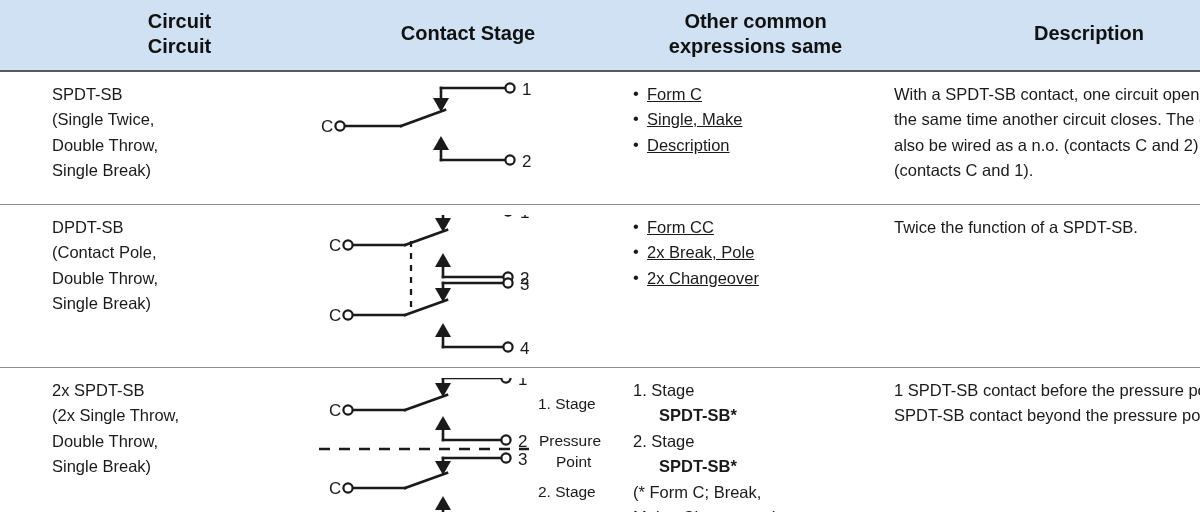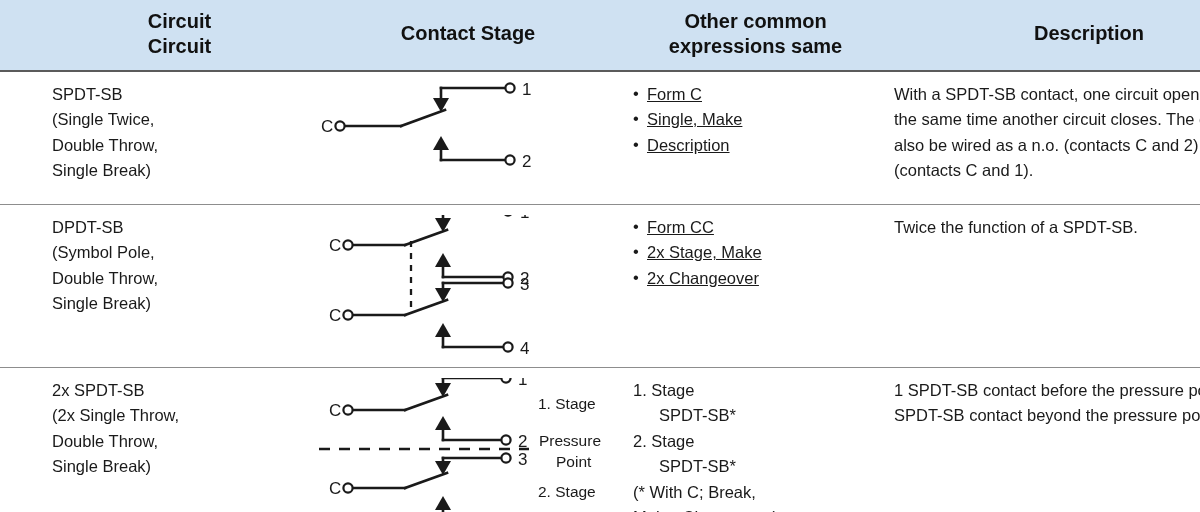--- a/index.html
+++ b/index.html
@@ -151,7 +151,7 @@
     <tr>
       <td class="col-func">
         <span class="fn-line">DPDT-SB</span>
-        <span class="fn-line">(Symbol Pole,</span>
+        <span class="fn-line">(Contact Pole,</span>
         <span class="fn-line">Double Throw,</span>
         <span class="fn-line">Single Break)</span>
       </td>

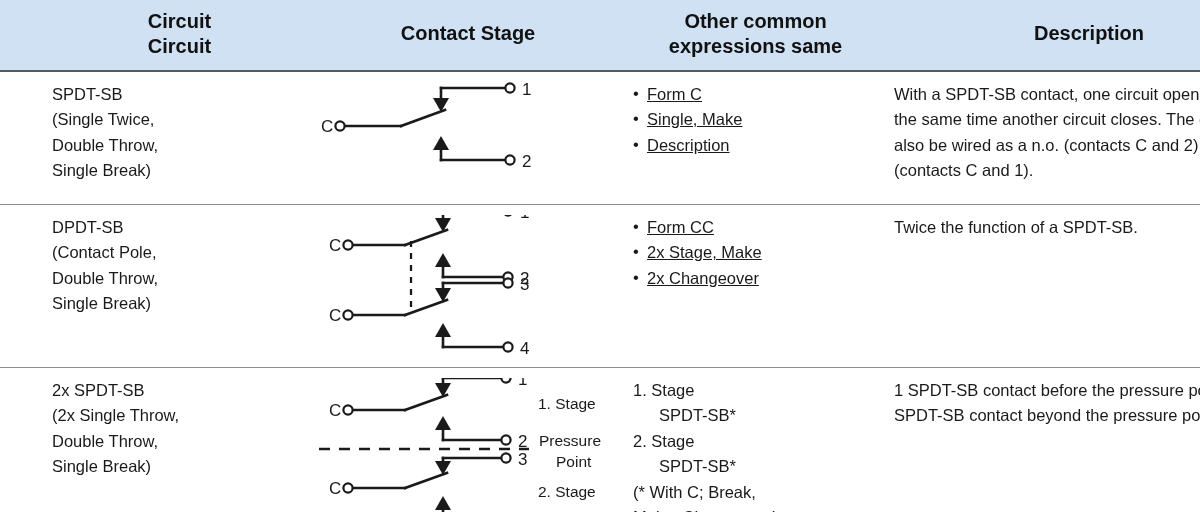--- a/index.html
+++ b/index.html
@@ -203,7 +203,7 @@
       <td class="col-expr">
         <ul class="bullet-list">
           <li>Form CC</li>
-          <li>2x Stage, Make</li>
+          <li>2x Break, Pole</li>
           <li>2x Changeover</li>
         </ul>
       </td>

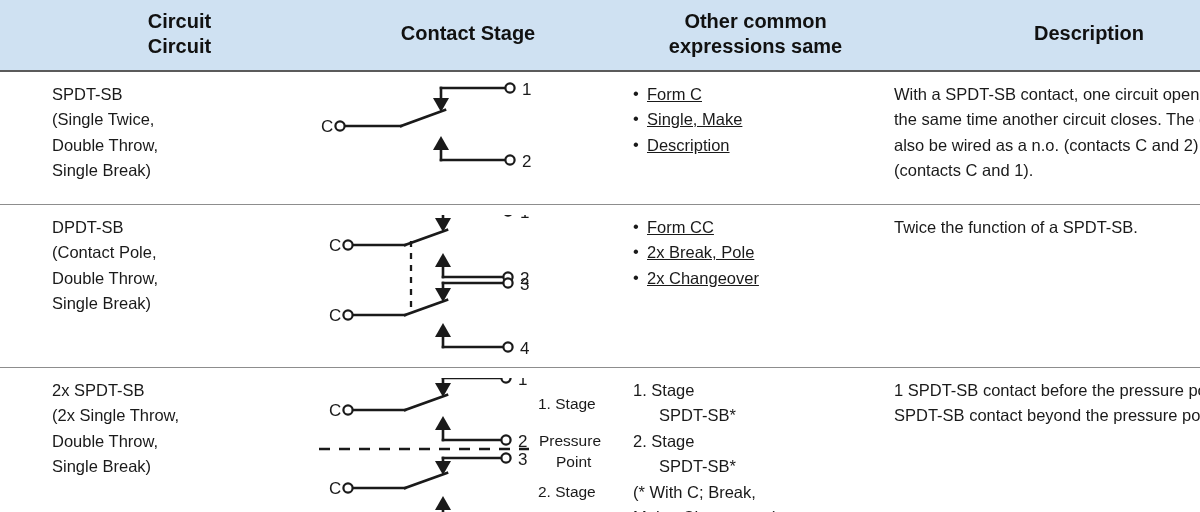--- a/index.html
+++ b/index.html
@@ -65,7 +65,7 @@
 
   .num-list { margin: 0; padding: 0; list-style: none; }
   .num-list .stage-line { display: block; white-space: nowrap; }
-  .num-list .indent { padding-left: 26px; }
+  .num-list .indent { padding-left: 26px; font-weight: bold; }
 
   .desc-text { margin: 0; }
 

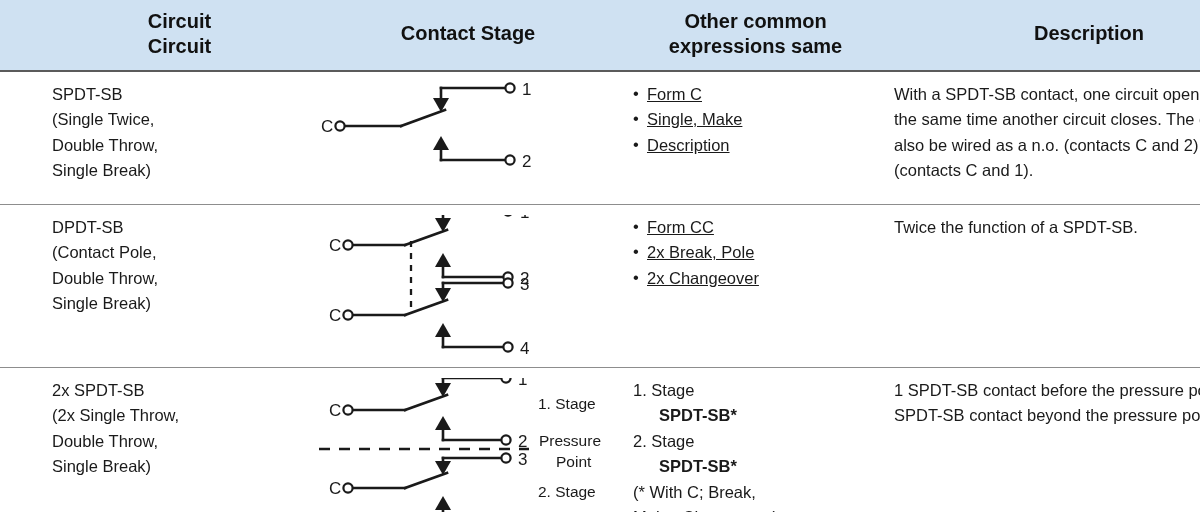--- a/index.html
+++ b/index.html
@@ -276,7 +276,7 @@
           <span class="stage-line indent">SPDT-SB*</span>
           <span class="stage-line">2. Stage</span>
           <span class="stage-line indent">SPDT-SB*</span>
-          <span class="stage-line">(* With C; Break,</span>
+          <span class="stage-line">(* Form C; Break,</span>
           <span class="stage-line">Make; Changeover)</span>
         </div>
       </td>

